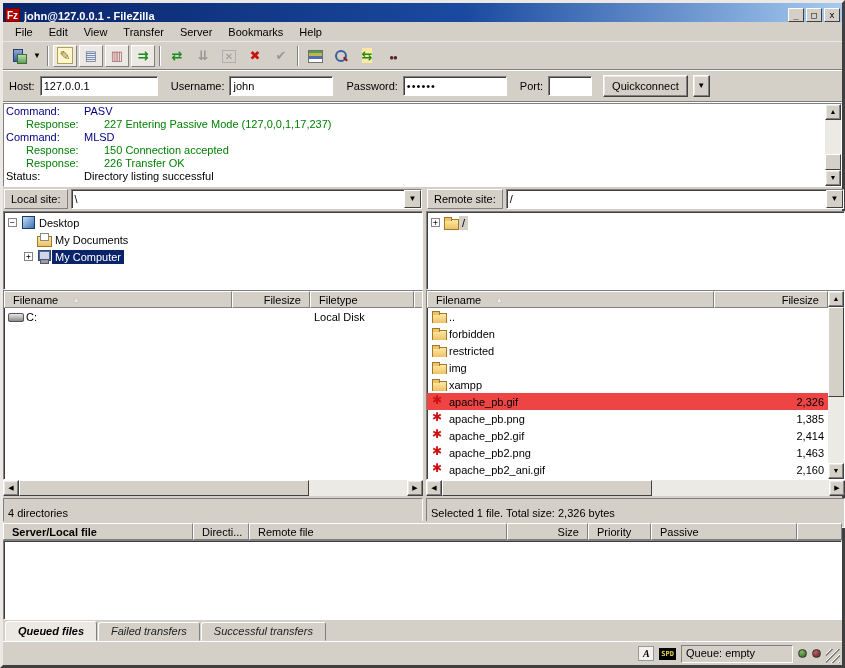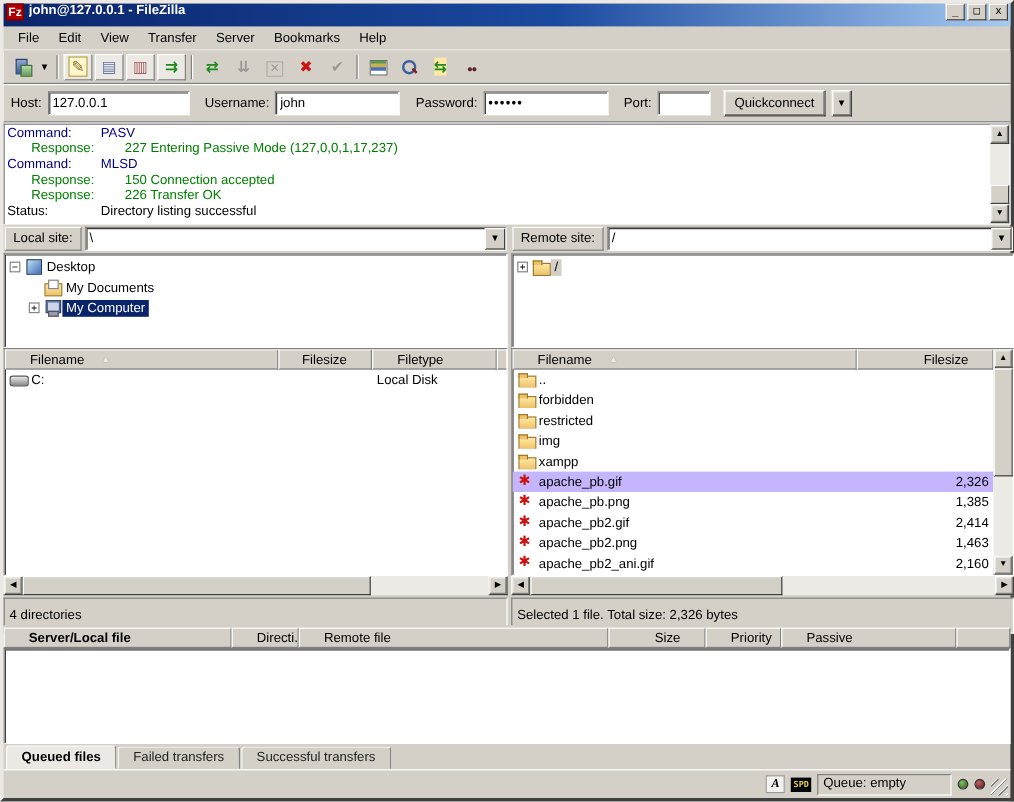--- a/index.html
+++ b/index.html
@@ -13,7 +13,7 @@
     border-right-color:#404040; border-bottom-color:#404040; }
 
   
-  .titlebar { height:19px; flex:none; display:flex; align-items:flex-start; padding:0 2px;
+  .titlebar { height:19px; flex:none; display:flex; align-items:flex-end; padding:0 2px;
     background:linear-gradient(90deg,#0A246A 0%,#1A4AA0 55%,#A6CAF0 100%); color:#fff; }
   .fz-logo { width:15px; height:14px; flex:none; margin-right:4px; background:#B00000; color:#fff;
     font-weight:bold; font-size:10px; line-height:14px; text-align:center; border:1px solid #700; }

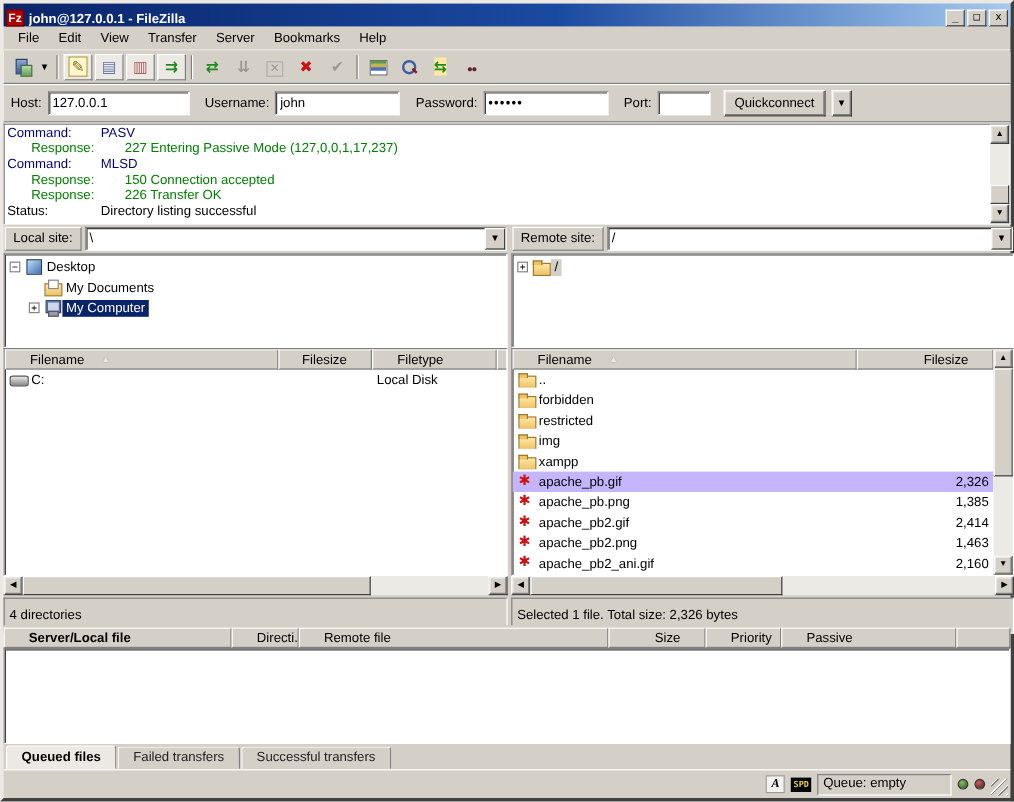--- a/index.html
+++ b/index.html
@@ -125,7 +125,7 @@
     border-color:#808080 #fff #fff #808080; box-shadow:inset 1px 1px 0 #404040; overflow:hidden; }
   .listmain { flex:1; display:flex; flex-direction:column; overflow:hidden; }
   .lheader { height:17px; flex:none; display:flex; background:#D4D0C8; }
-  .hcell { height:17px; padding:2px 20px; border:1px solid; border-color:#fff #808080 #808080 #fff;
+  .hcell { height:17px; padding:2px 8px; border:1px solid; border-color:#fff #808080 #808080 #fff;
     white-space:nowrap; overflow:hidden; display:flex; align-items:center; }
   .hcell.right { justify-content:flex-end; }
   .sort-asc { color:#ECE9E5; text-shadow:0 0 1px #808080; font-size:8px; margin-left:14px; }

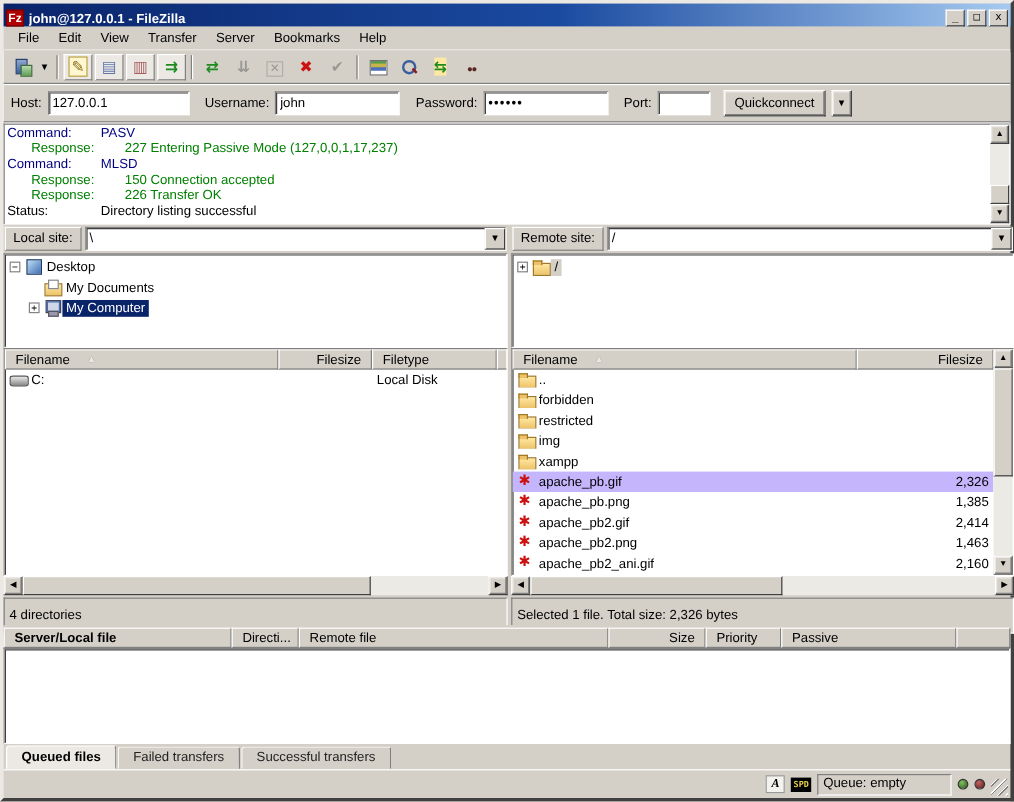--- a/index.html
+++ b/index.html
@@ -131,7 +131,7 @@
   .sort-asc { color:#ECE9E5; text-shadow:0 0 1px #808080; font-size:8px; margin-left:14px; }
   .lrows { flex:1; overflow:hidden; }
   .lrow { display:flex; height:17px; align-items:center; }
-  .lrow.selected { background:#c4b5fd; }
+  .lrow.selected { background:#ef4444; }
   .cell { padding:0 4px; white-space:nowrap; overflow:hidden; display:flex; align-items:center; gap:2px; }
   .cell.right { justify-content:flex-end; }
 

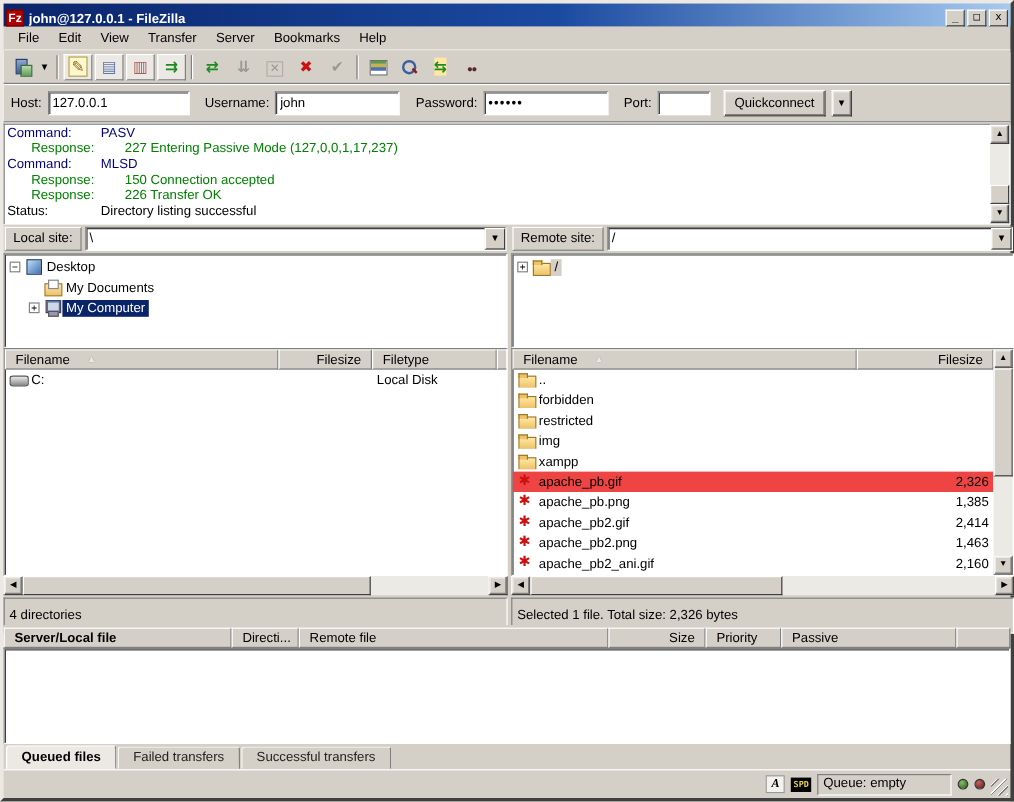--- a/index.html
+++ b/index.html
@@ -169,7 +169,7 @@
   .queue-header { height:19px; flex:none; display:flex; background:#D4D0C8; border-top:2px solid #D4D0C8; }
   .queue-body { flex:1; background:#fff; border:1px solid; border-color:#808080 #fff #fff #808080;
     box-shadow:inset 1px 1px 0 #404040; }
-  .tabs { height:21px; flex:none; display:flex; align-items:center; padding:1px 2px 0 2px; gap:1px; }
+  .tabs { height:21px; flex:none; display:flex; align-items:center; padding:1px 2px 0 2px; gap:1px;font-style:italic; }
   .tab { padding:2px 12px 3px 12px; background:#D4D0C8; border:1px solid;
     border-color:#fff #808080 #D4D0C8 #fff; border-radius:3px 3px 0 0; color:#222; }
   .tab.active { background:#ECE9E5; font-weight:bold; color:#000; padding-top:3px; border-bottom-color:#ECE9E5; }

